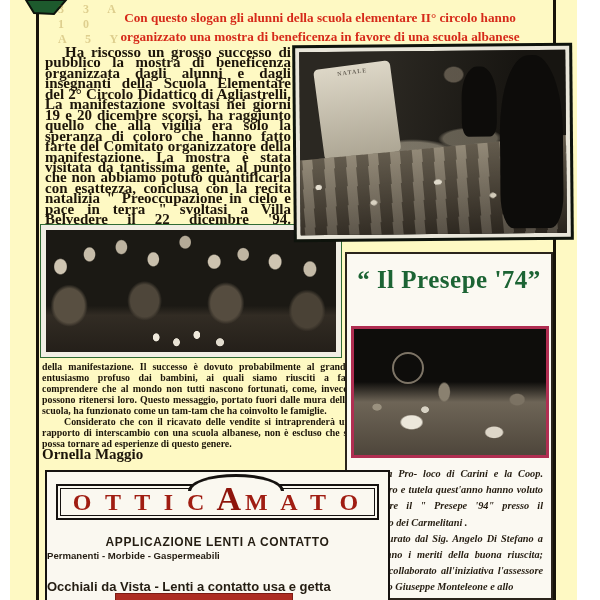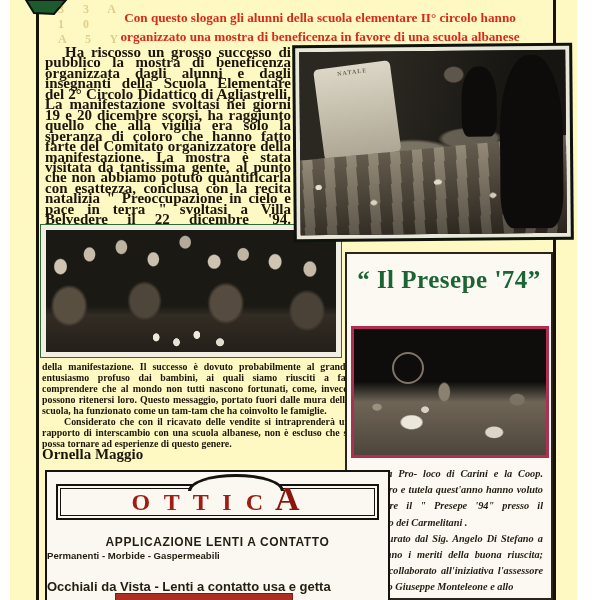--- a/index.html
+++ b/index.html
@@ -186,6 +186,7 @@
           <div class="logo-text">
             <span class="logo-pre">O T T I C</span>
             <span class="logo-a">A</span>
+            <span class="logo-post">M A T O</span>
           </div>
         </div>
       </div>

